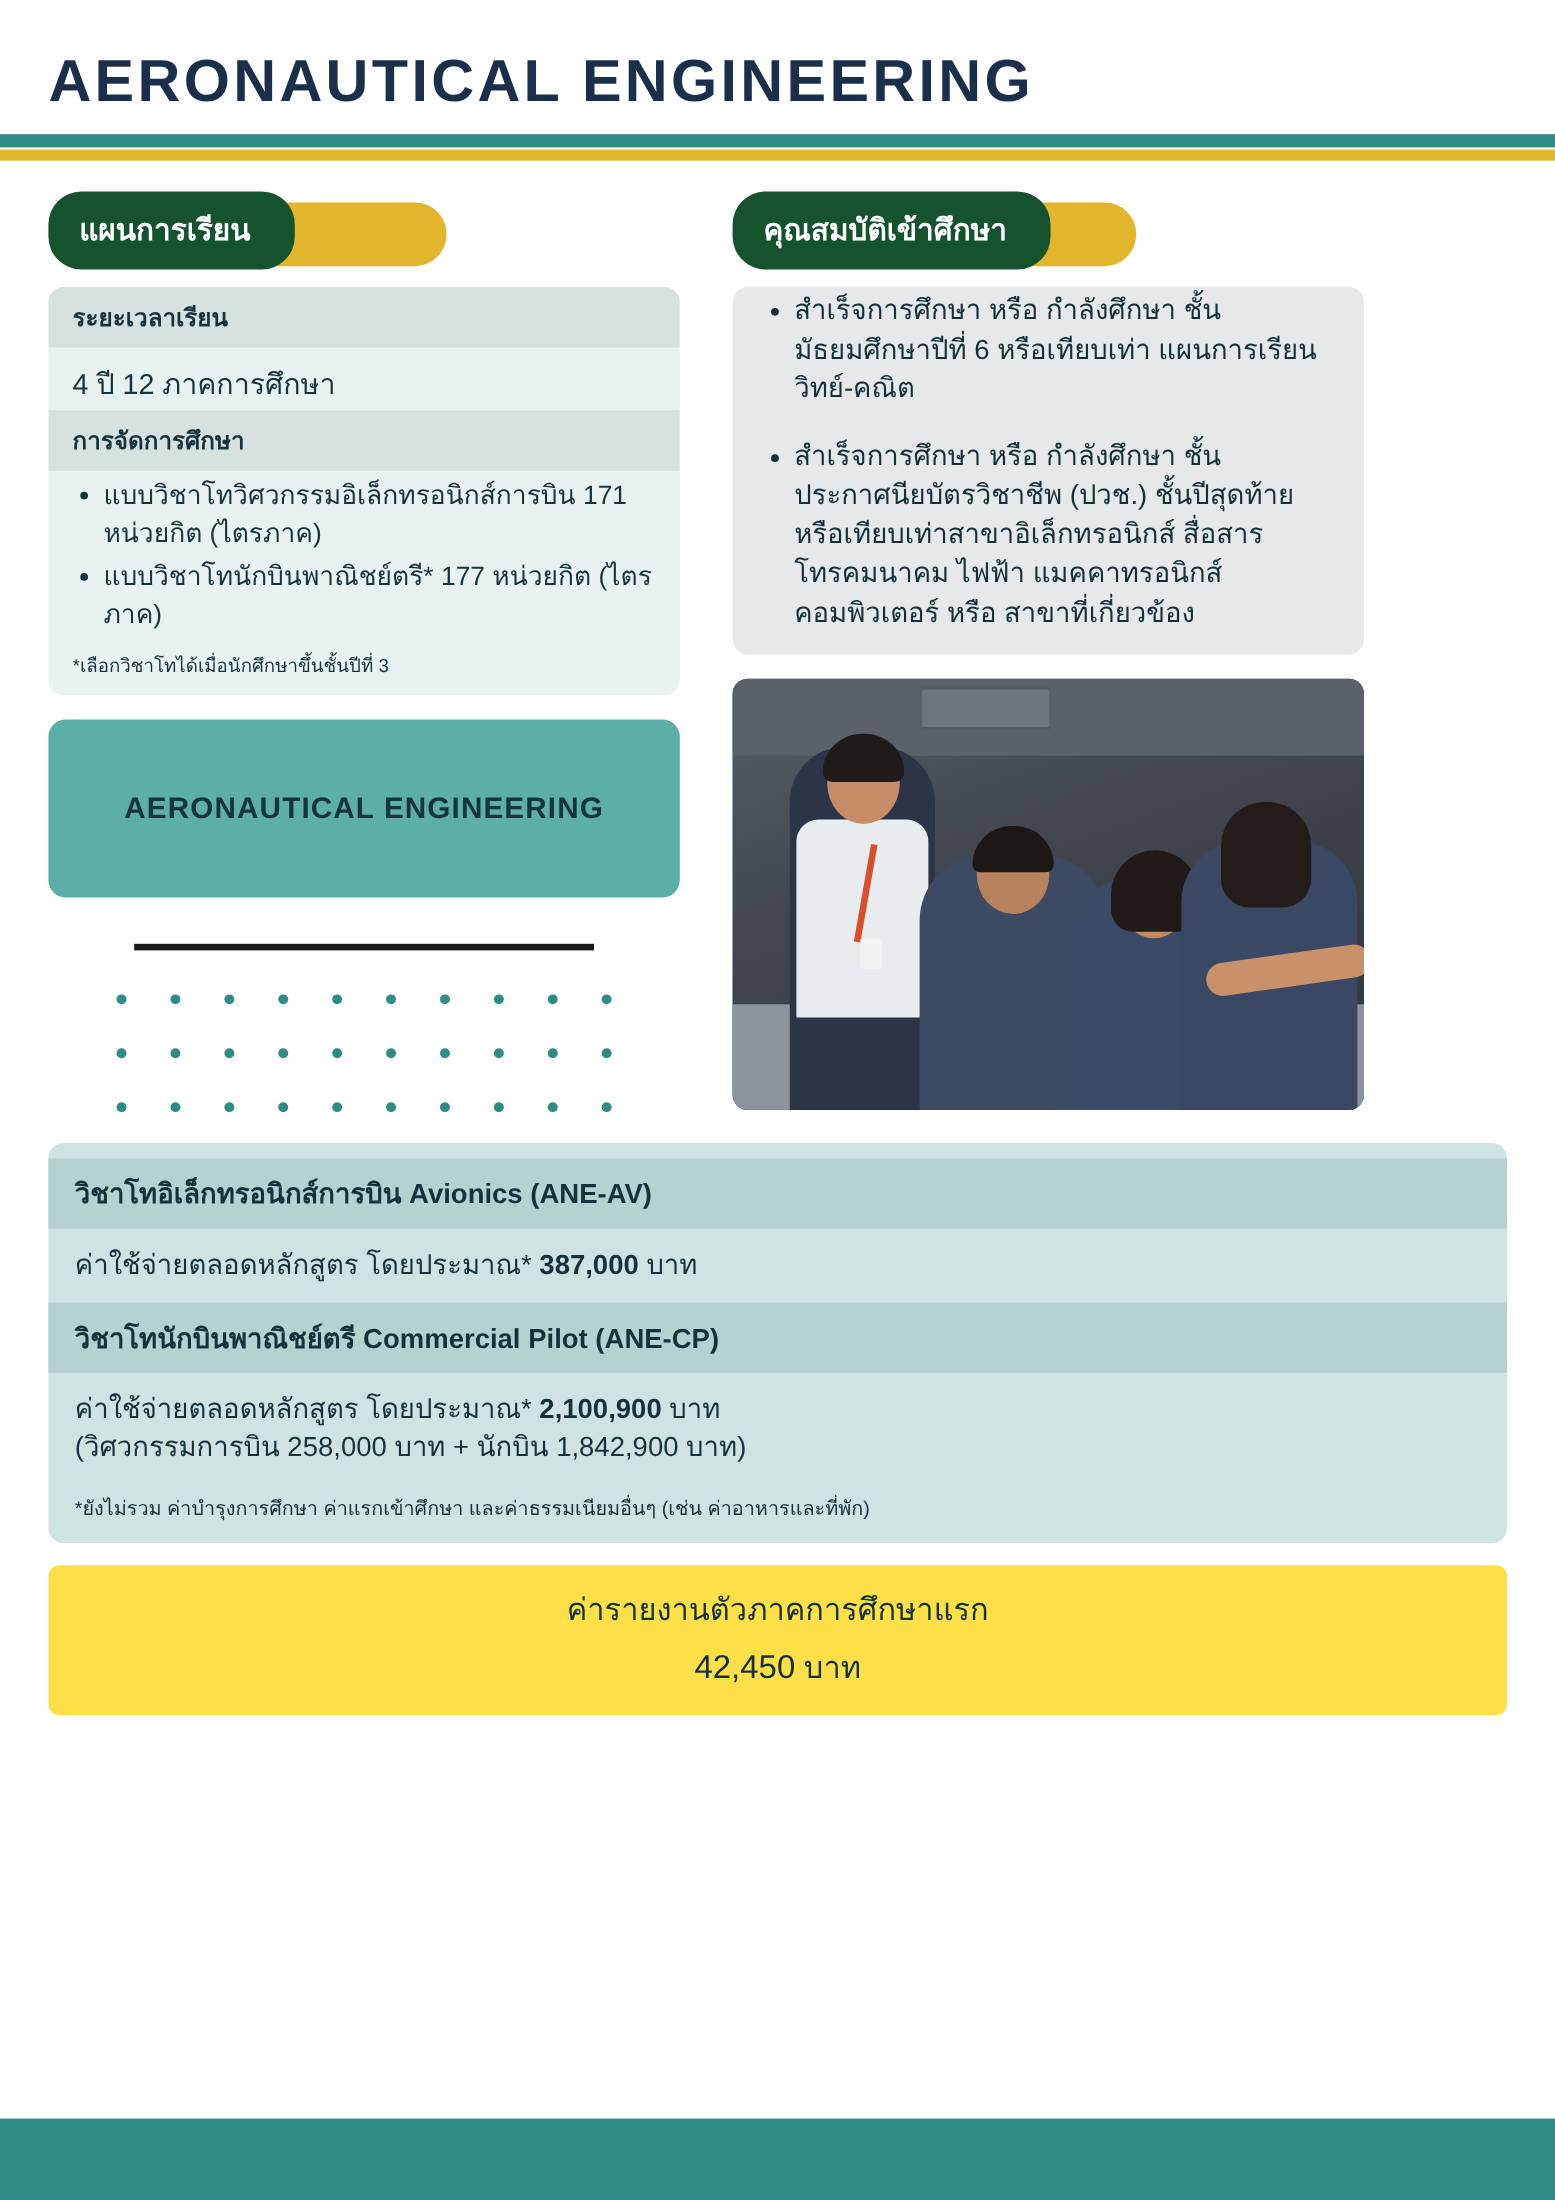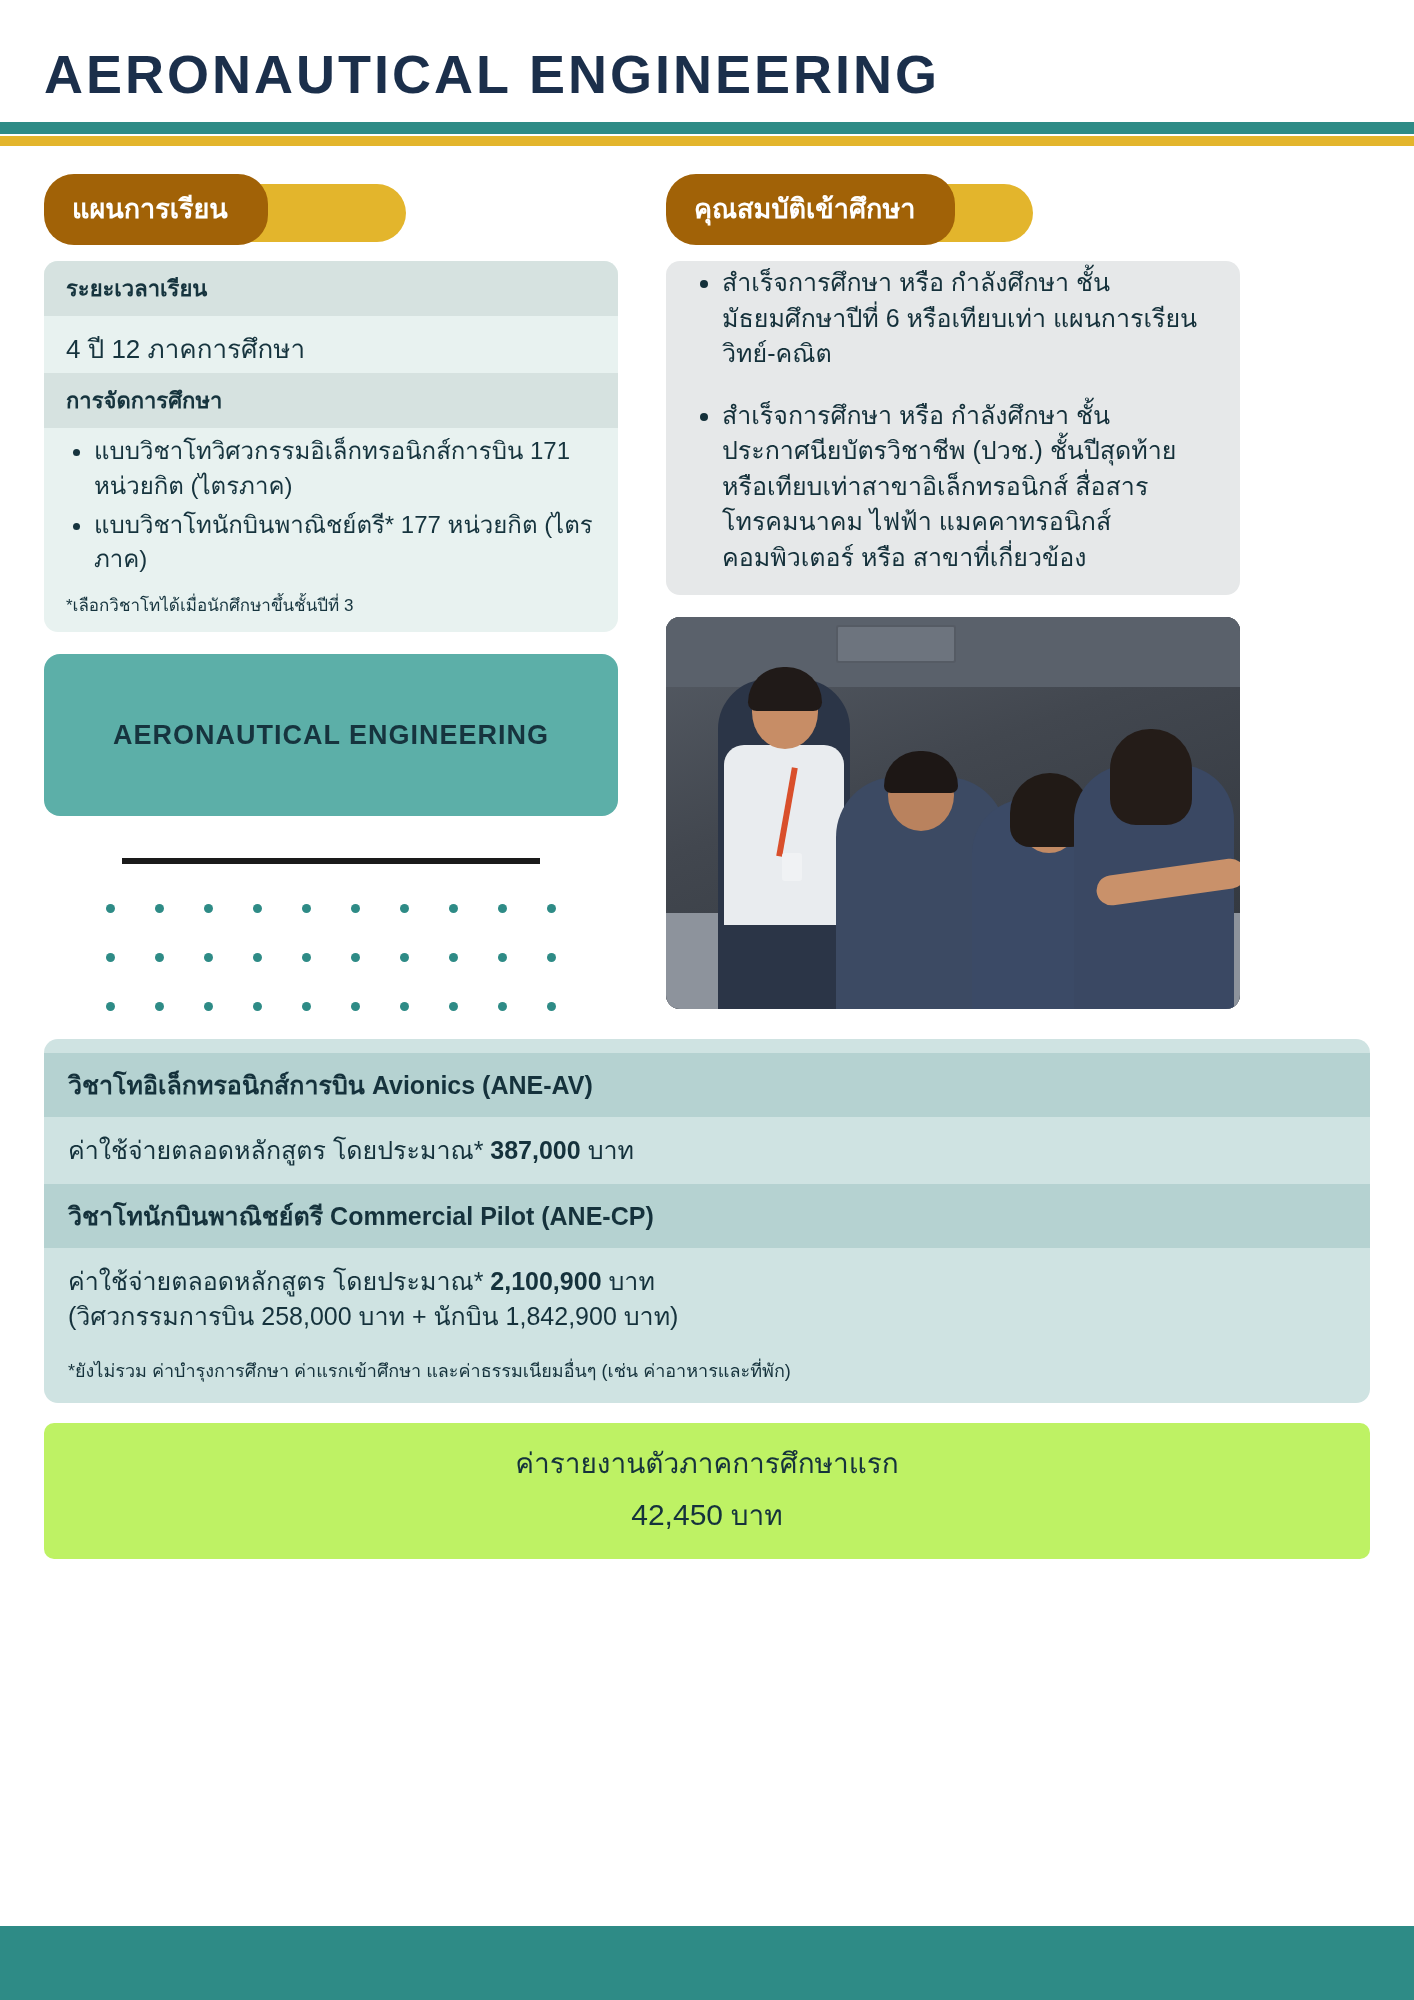--- a/index.html
+++ b/index.html
@@ -88,7 +88,7 @@
   .pill {
     display: inline-block;
     position: relative;
-    background: #a16207;
+    background: #14532d;
     color: #ffffff;
     font-size: 27px;
     font-weight: bold;

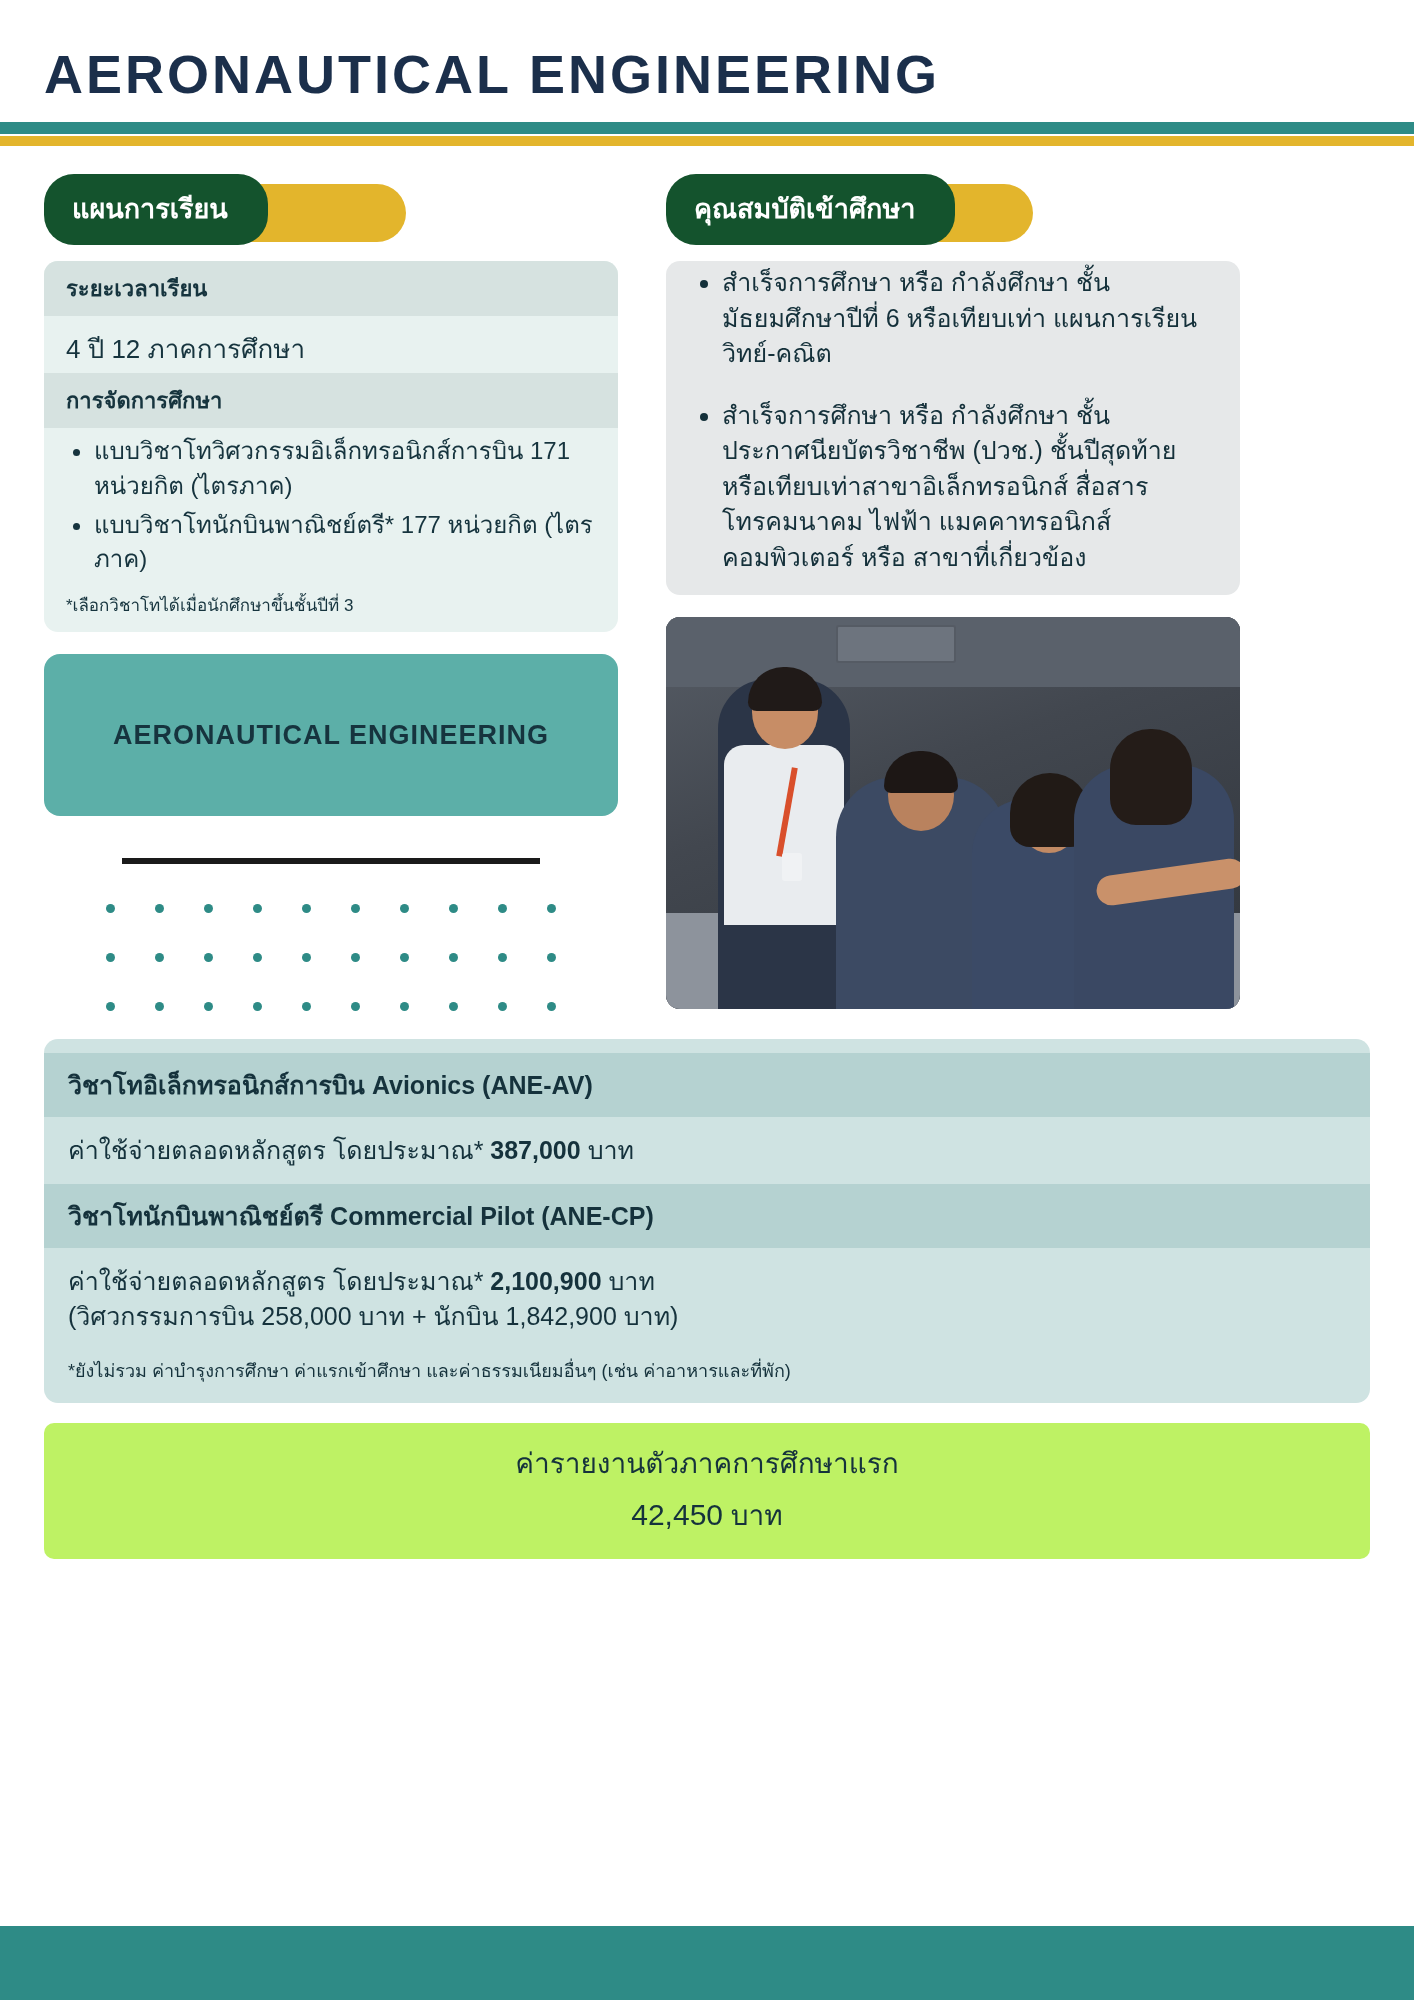--- a/index.html
+++ b/index.html
@@ -322,7 +322,7 @@
 
   .gold-box {
     margin-top: 20px;
-    background: #bef264;
+    background: #fde047;
     border-radius: 10px;
     padding: 18px 10px 22px 10px;
     text-align: center;

